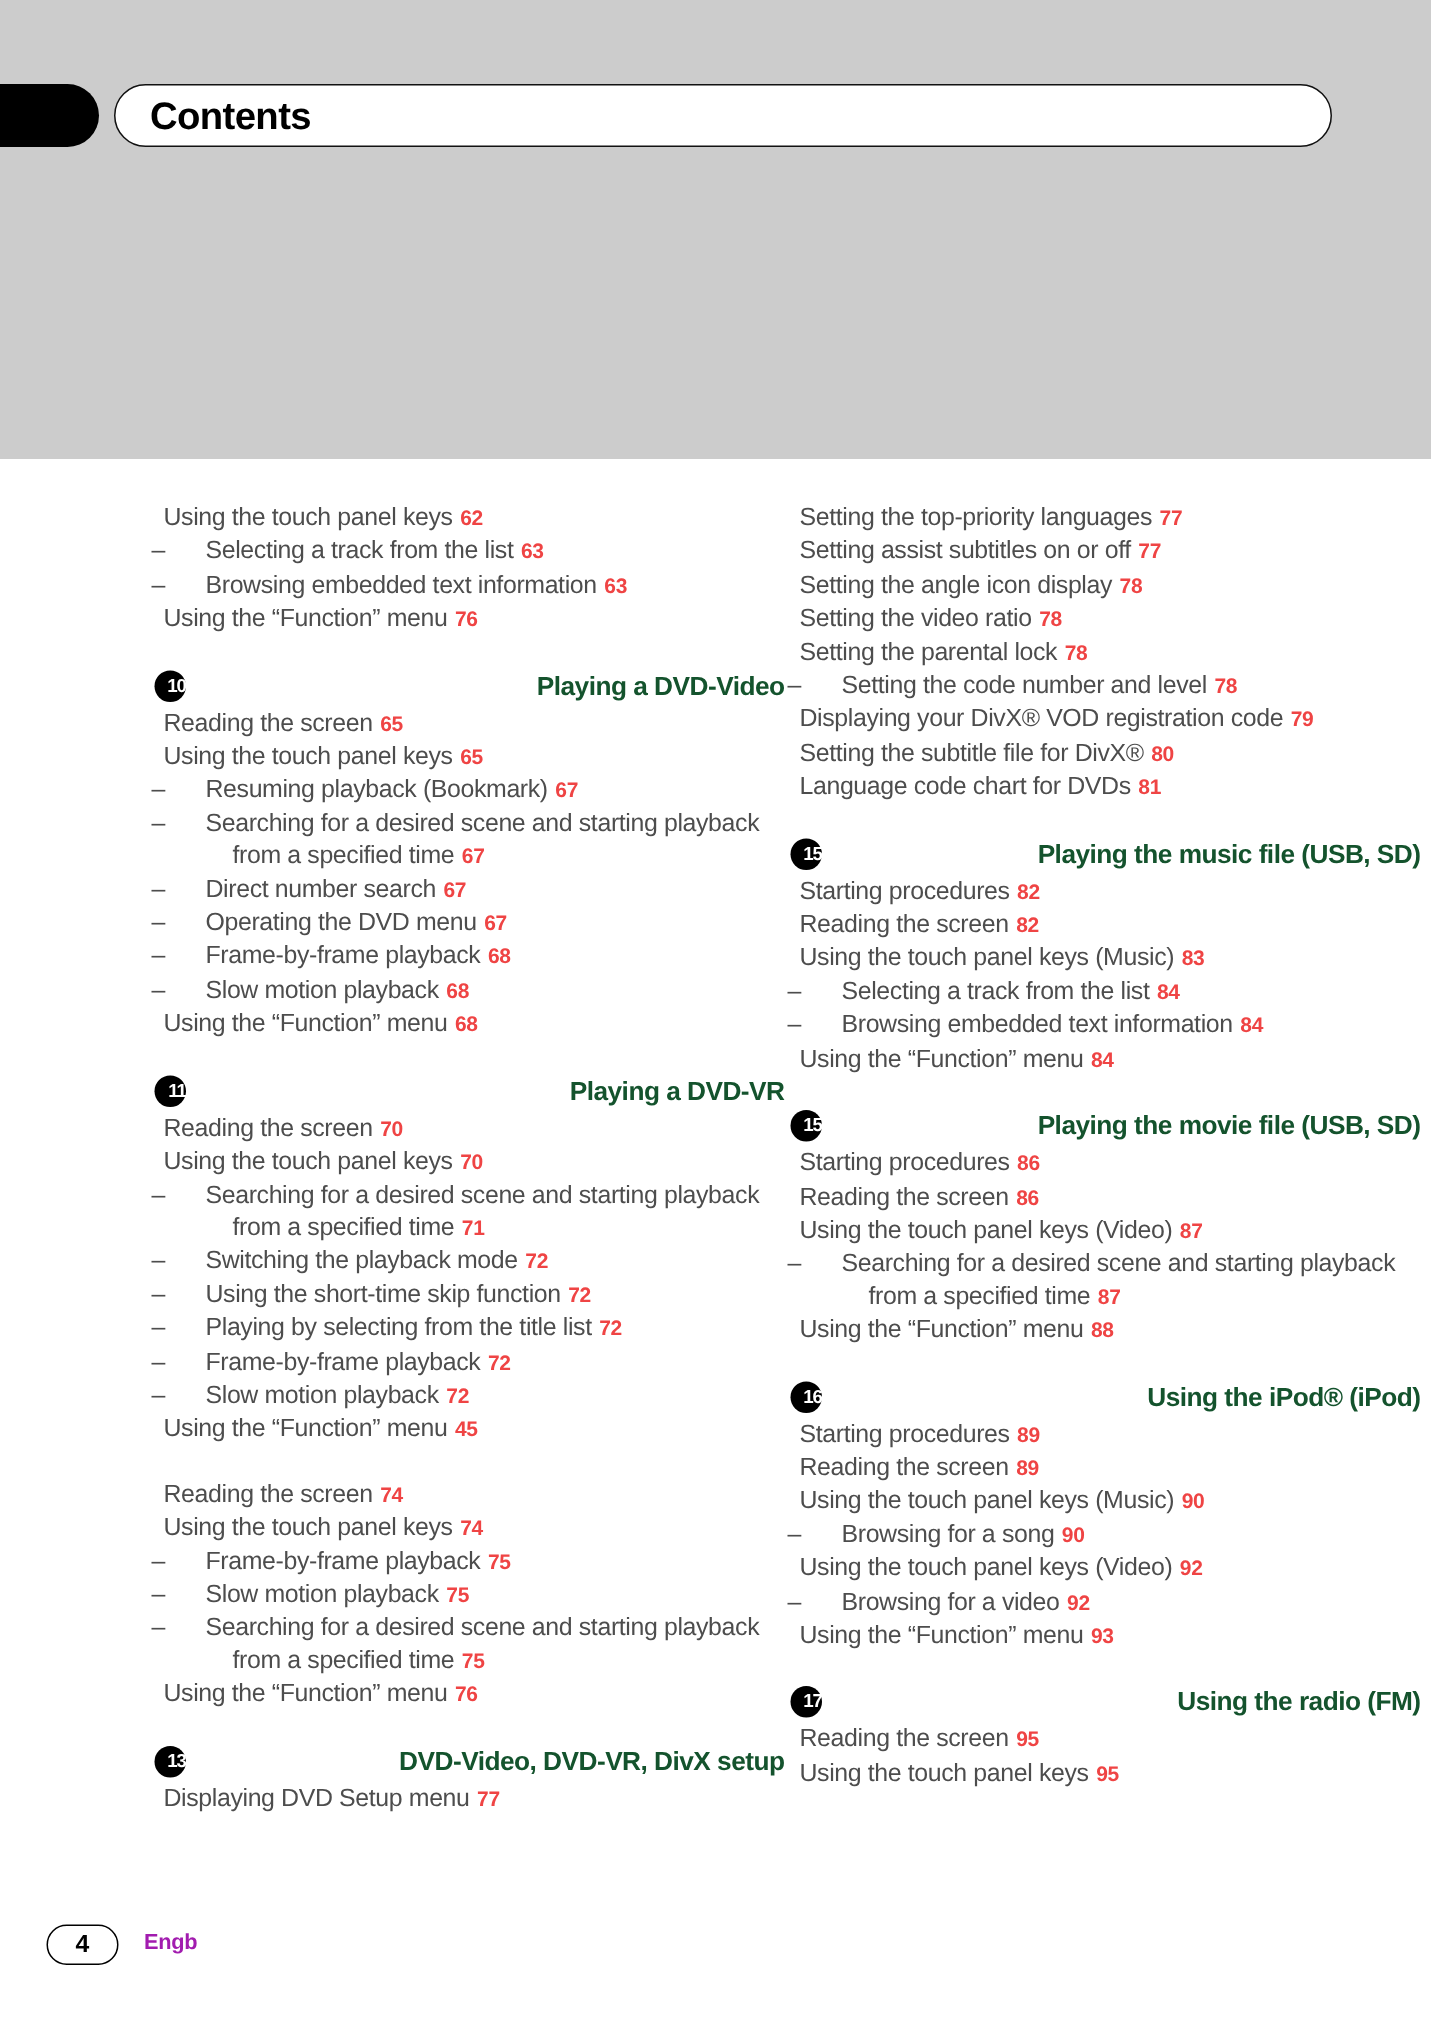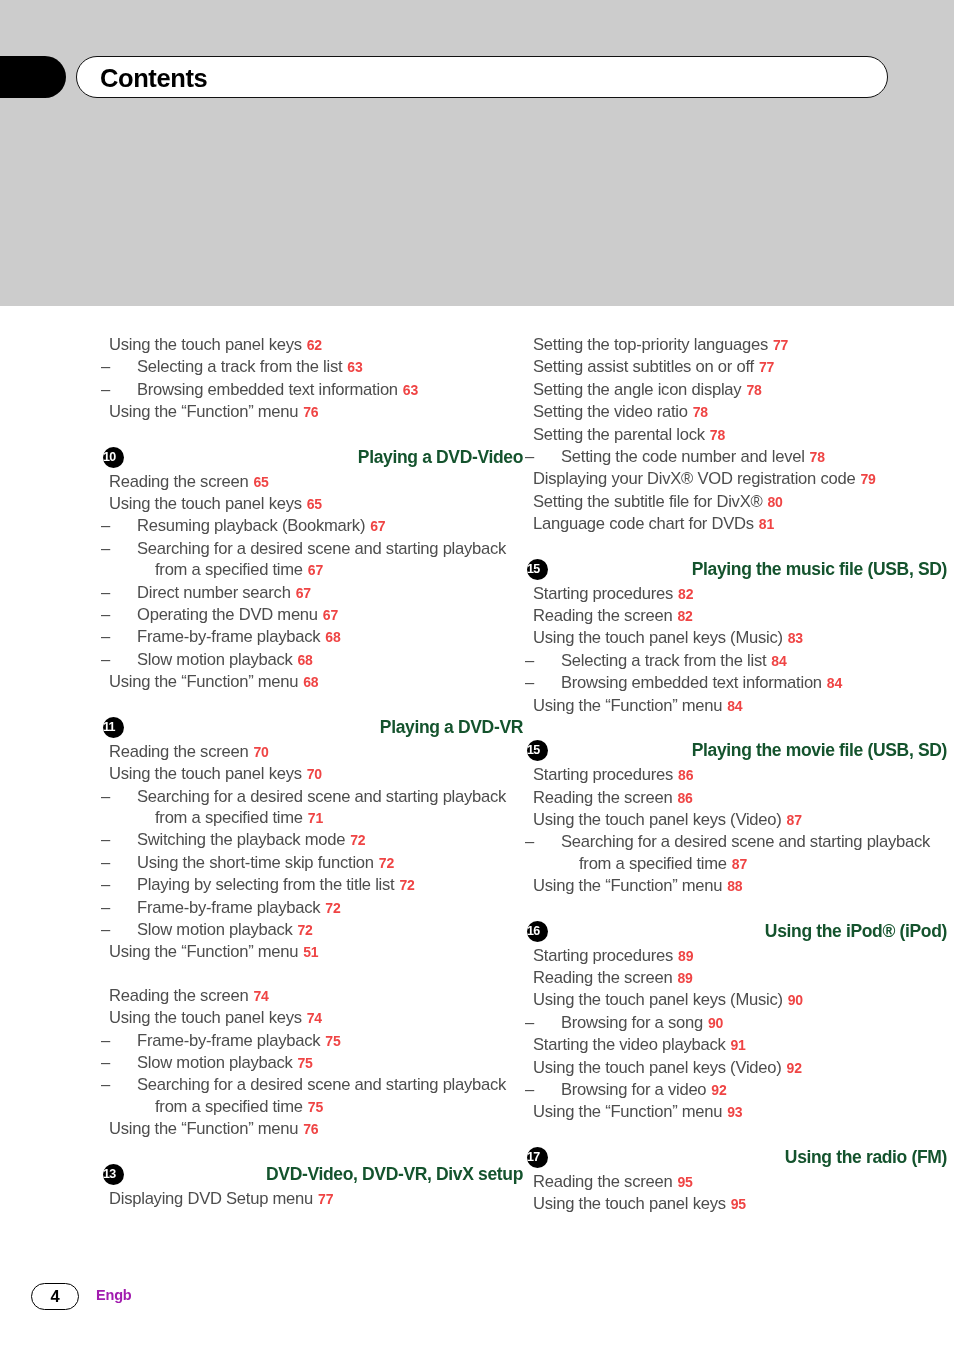--- a/index.html
+++ b/index.html
@@ -79,7 +79,7 @@
     font-size: 12.5px;
     font-weight: bold;
     line-height: 21px;
-    text-align: left;
+    text-align: right;
     font-family: "Liberation Sans", sans-serif;
     letter-spacing: -0.7px;
   }

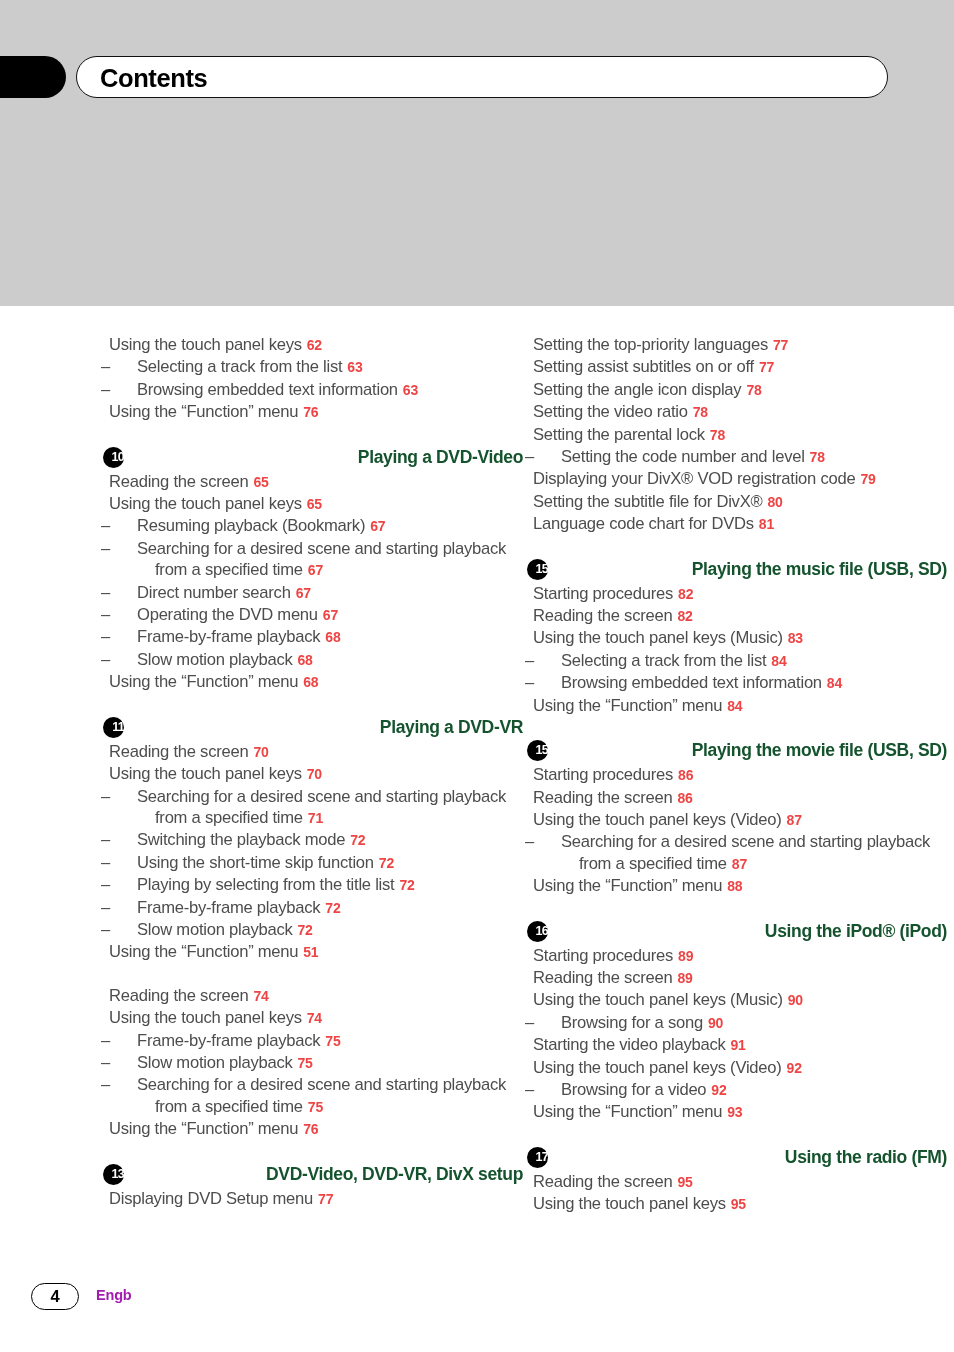--- a/index.html
+++ b/index.html
@@ -197,7 +197,7 @@
       <div class="entry lvl2"><span class="dash">–</span><span>Playing by selecting from the title list</span><span class="pg">72</span></div>
       <div class="entry lvl2"><span class="dash">–</span><span>Frame-by-frame playback</span><span class="pg">72</span></div>
       <div class="entry lvl2"><span class="dash">–</span><span>Slow motion playback</span><span class="pg">72</span></div>
-      <div class="entry lvl1"><span>Using the “Function” menu</span><span class="pg">51</span></div>
+      <div class="entry lvl1"><span>Using the “Function” menu</span><span class="pg">45</span></div>
     </div>
     <div class="section spaced">
       <div class="entry lvl1"><span>Reading the screen</span><span class="pg">74</span></div>

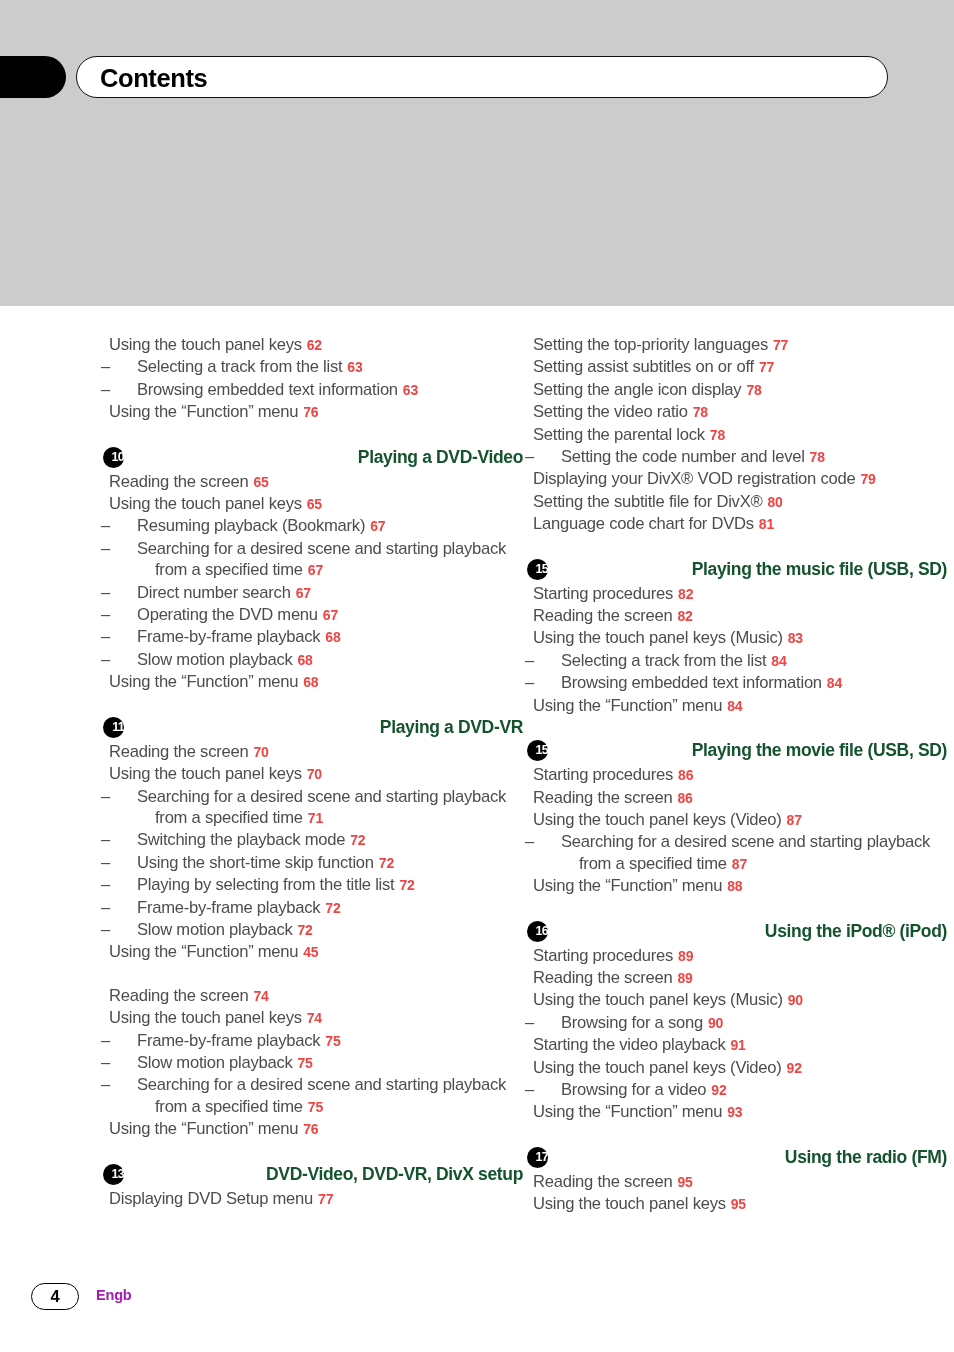--- a/index.html
+++ b/index.html
@@ -259,7 +259,6 @@
       <div class="entry lvl1"><span>Reading the screen</span><span class="pg">89</span></div>
       <div class="entry lvl1"><span>Using the touch panel keys (Music)</span><span class="pg">90</span></div>
       <div class="entry lvl2"><span class="dash">–</span><span>Browsing for a song</span><span class="pg">90</span></div>
-      <div class="entry lvl1"><span>Starting the video playback</span><span class="pg">91</span></div>
       <div class="entry lvl1"><span>Using the touch panel keys (Video)</span><span class="pg">92</span></div>
       <div class="entry lvl2"><span class="dash">–</span><span>Browsing for a video</span><span class="pg">92</span></div>
       <div class="entry lvl1"><span>Using the “Function” menu</span><span class="pg">93</span></div>

